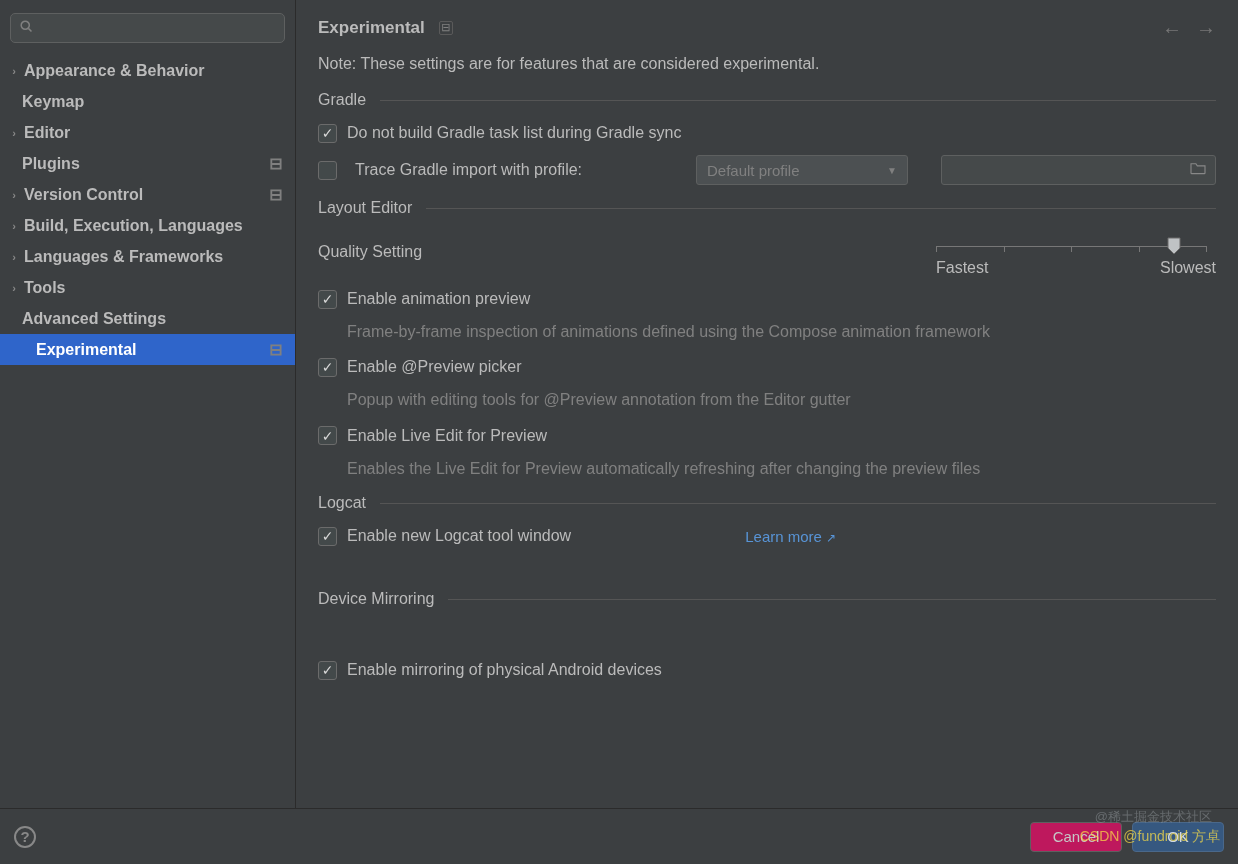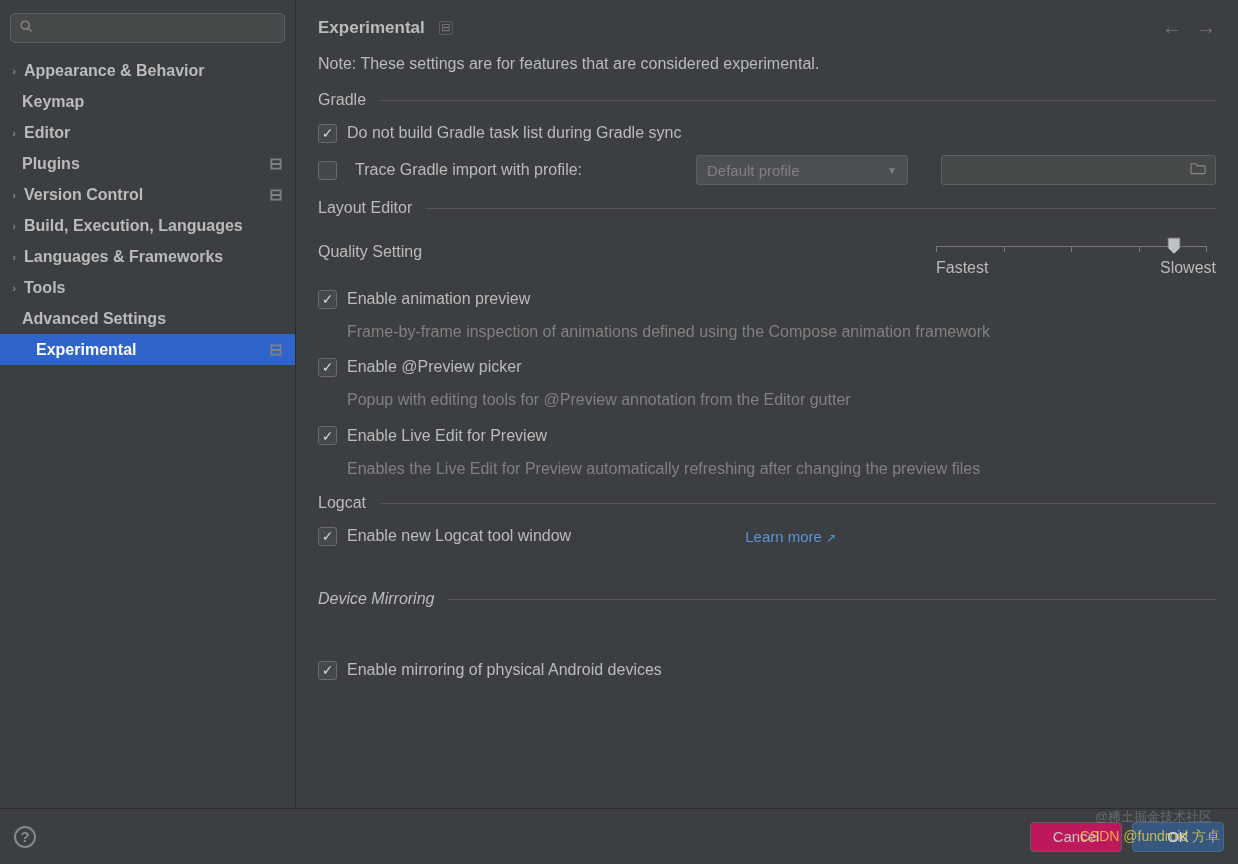--- a/index.html
+++ b/index.html
@@ -312,7 +312,7 @@
         </span>
       </div>
 
-      <div class="sect-head" style="margin-top:40px;font-style:italic;">
+      <div class="sect-head" style="margin-top:40px;">
         <span>Device Mirroring</span>
           <span class="rule"></span>
       </div>

